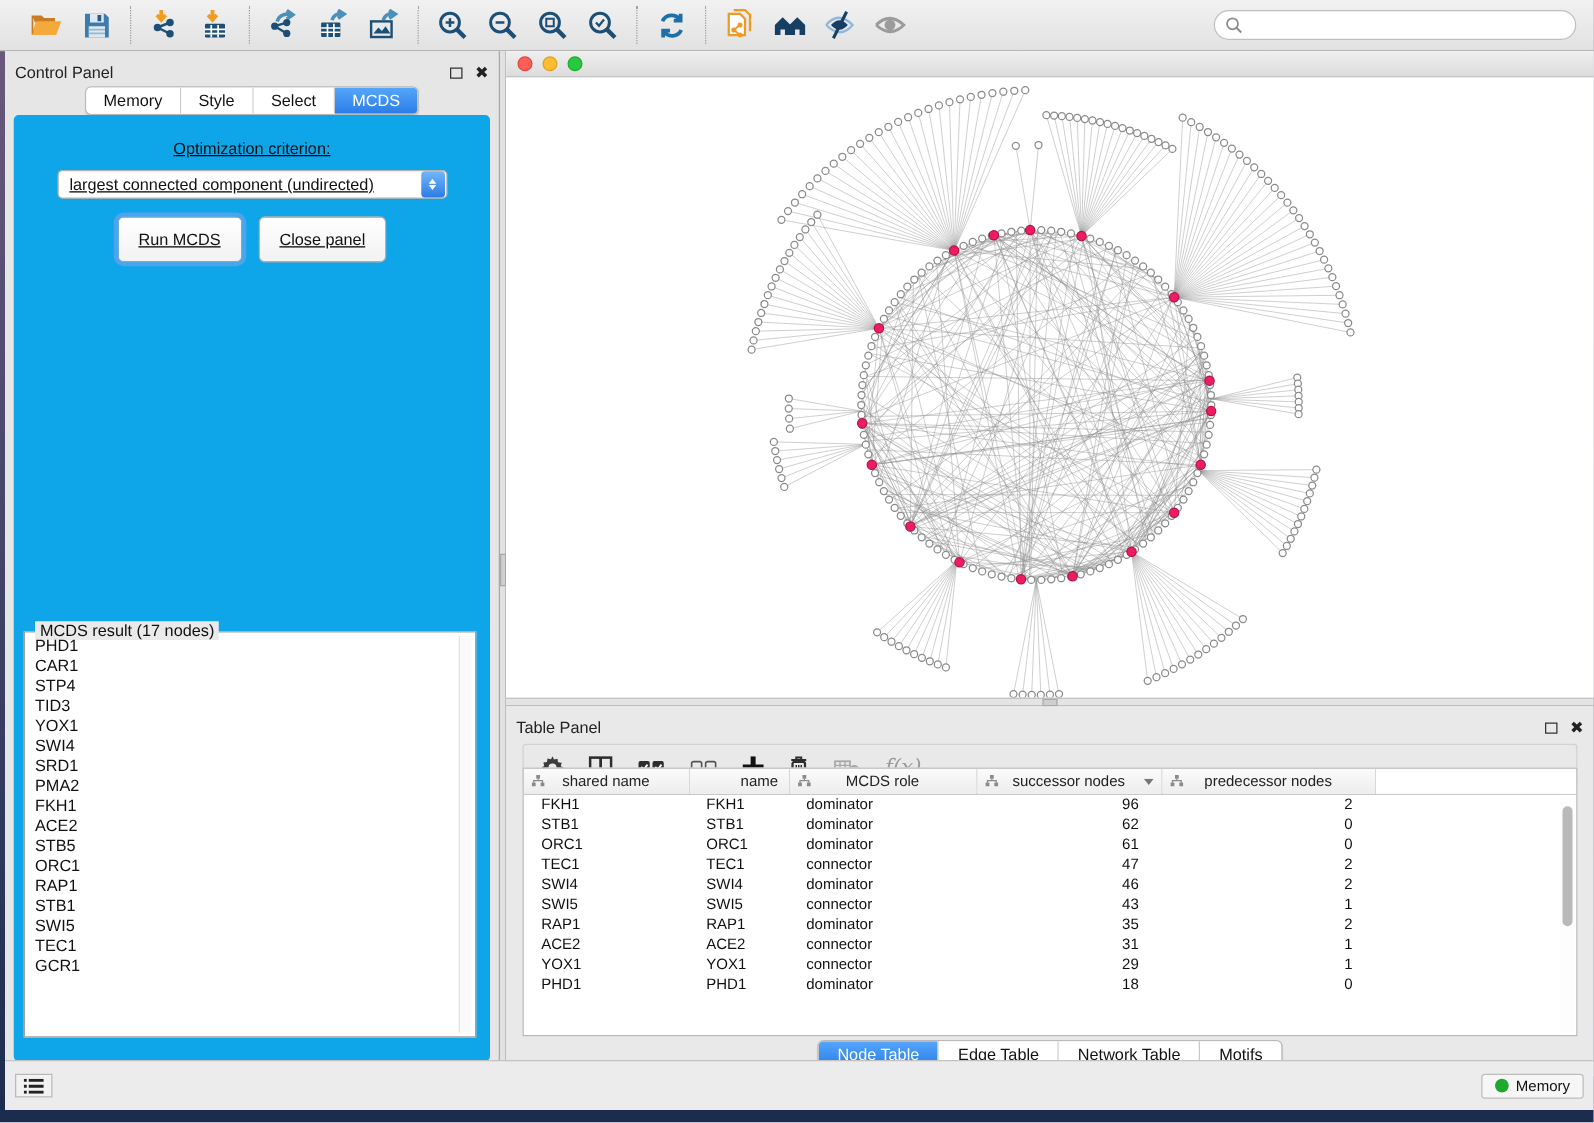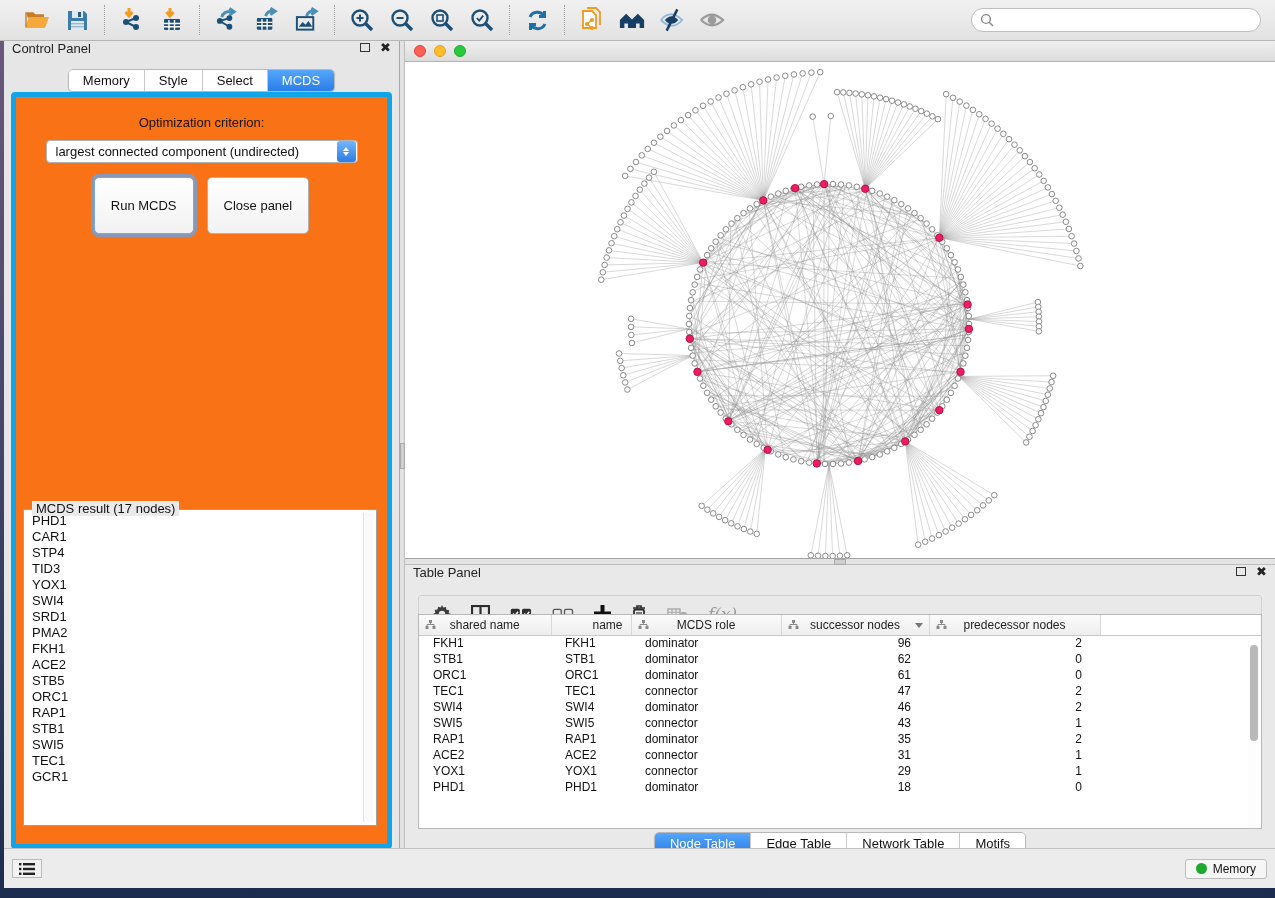--- a/index.html
+++ b/index.html
@@ -29,7 +29,7 @@
   #right-col { flex:1; display:flex; flex-direction:column; position:relative; }
 
   
-  .panel-title-row { height:24px; display:flex; align-items:flex-start; padding:0 8px; font-size:13px; color:#222; }
+  .panel-title-row { height:24px; display:flex; align-items:flex-end; padding:0 8px; font-size:13px; color:#222; }
   .panel-title-row .win-btns { margin-left:auto; display:flex; gap:10px; align-items:center; }
   .float-glyph { width:10px; height:9px; border:1.5px solid #333; display:inline-block; }
   .close-glyph { font-size:13px; font-weight:bold; color:#222; line-height:1; font-family:"DejaVu Sans",sans-serif; }

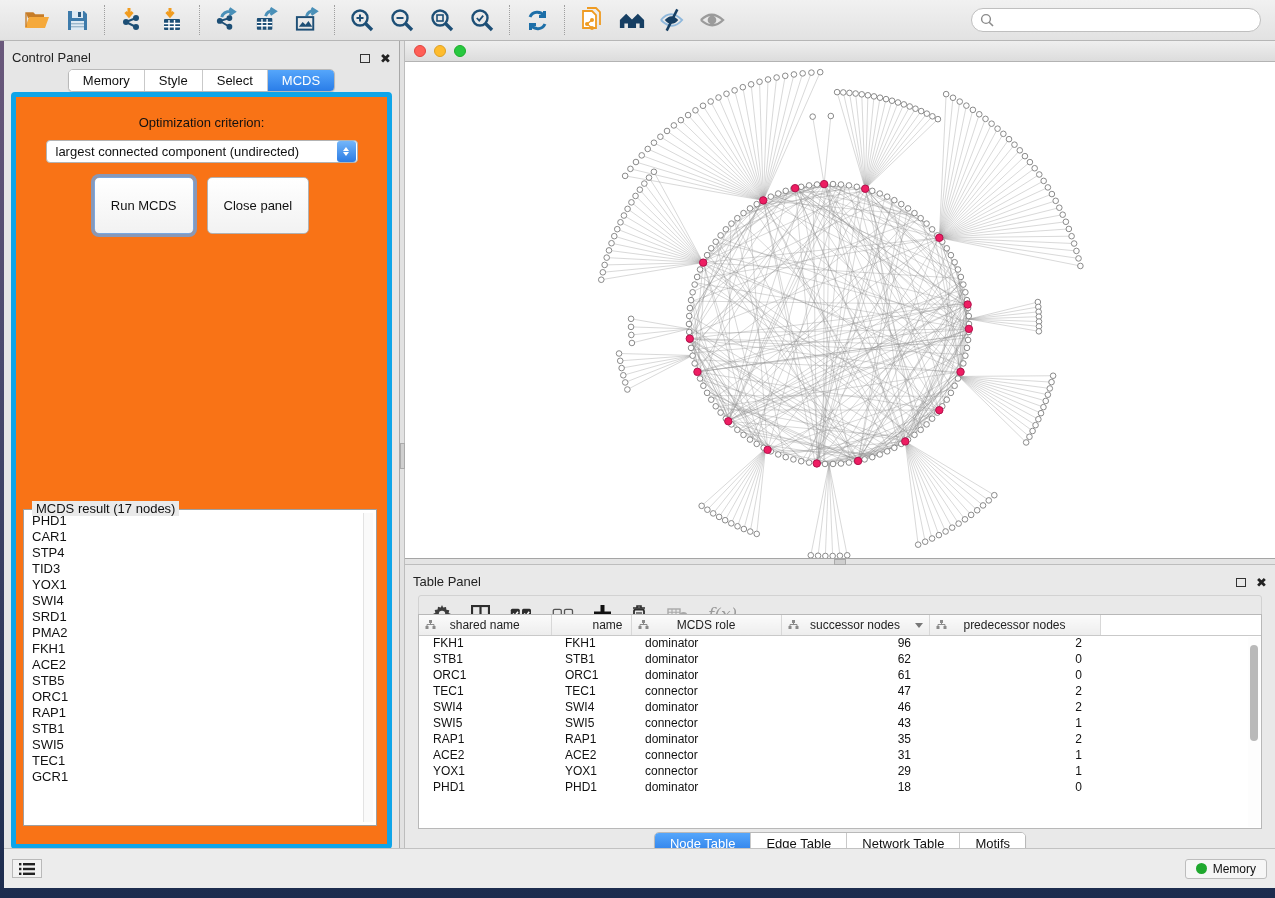--- a/index.html
+++ b/index.html
@@ -42,7 +42,7 @@
   .seg.active { background:linear-gradient(180deg,#55a6fb,#2a7de8); color:#fff; }
 
   #cp-content { position:absolute; left:7px; right:7px; top:51px; bottom:12px;
-                background:#f97316; border:5px solid #0ea5e9; border-radius:4px; }
+                background:#0ea5e9; border:1px solid #0ea5e9; border-radius:4px;text-decoration:underline; }
   #opt-label { text-align:center; margin-top:18px; font-size:13px; color:#111; }
   #criterion { margin:10px auto 0; width:312px; height:23px; background:#fff; border:1px solid #b3b3b3;
                border-radius:4px; display:flex; align-items:center; cursor:pointer; }

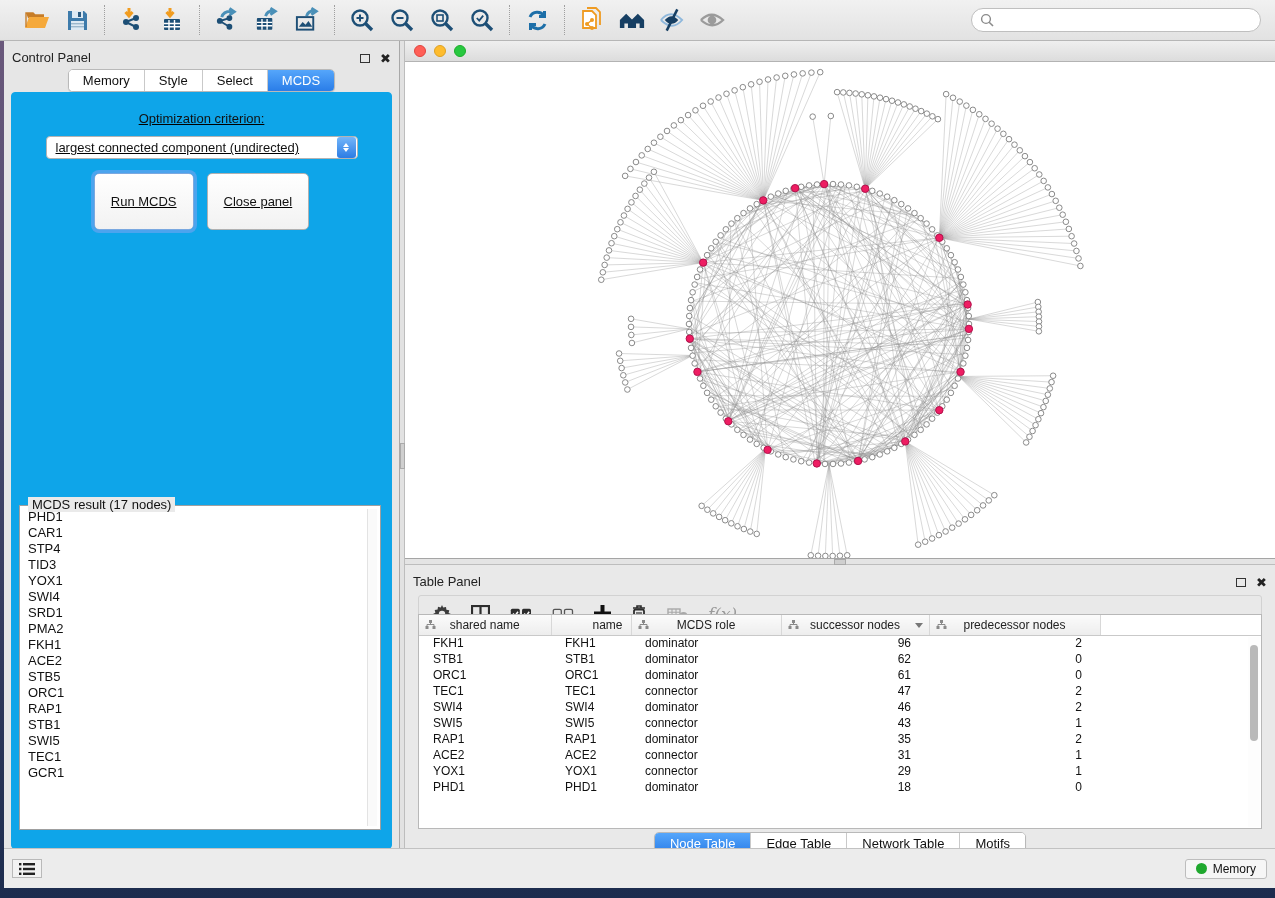--- a/index.html
+++ b/index.html
@@ -56,7 +56,7 @@
 
   #cp-buttons { display:flex; justify-content:center; gap:13px; margin-top:14px; }
   .mac-btn { background:linear-gradient(180deg,#ffffff,#f2f2f2); border:1px solid #b1b1b1; border-radius:5px;
-             font-size:13px; padding:20px 16px; color:#111; cursor:pointer; }
+             font-size:13px; padding:10px 16px; color:#111; cursor:pointer; }
   .mac-btn.focused { box-shadow:0 0 0 3px rgba(98,164,239,.75); border-color:#7aa8e0; }
 
   #mcds-fieldset { position:absolute; left:7px; right:10px; top:412px; bottom:18px;

